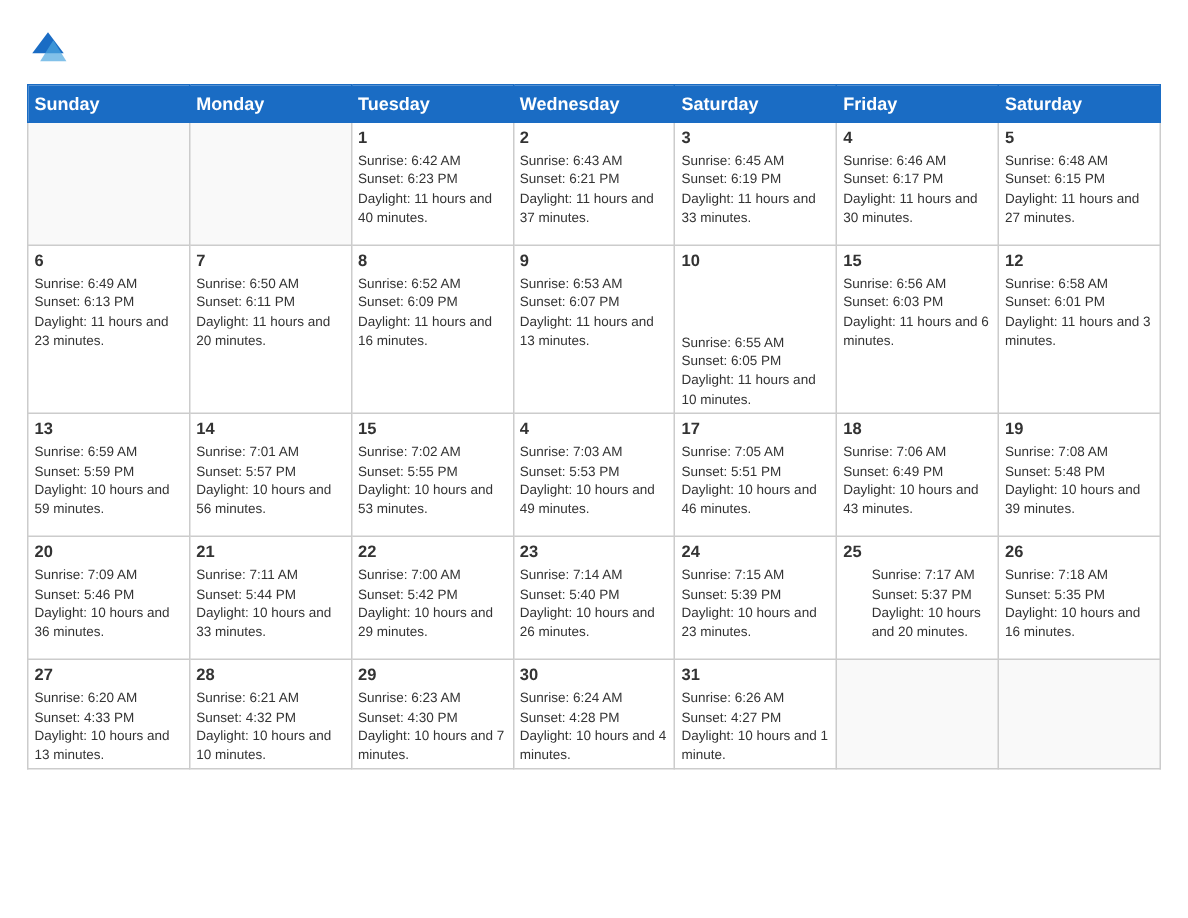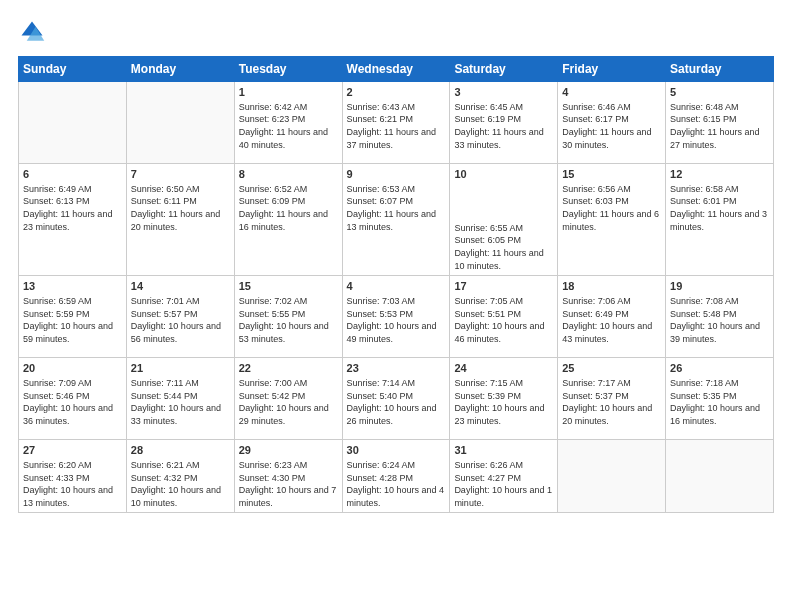--- a/index.html
+++ b/index.html
@@ -287,7 +287,7 @@
           </td>
           <td>
             <span class="day-num">25</span>
-            <div class="day-info" style="white-space: pre-line;">Sunrise: 7:17 AM
+            <div class="day-info" style="white-space: pre-line; margin-left: 19px;">Sunrise: 7:17 AM
 Sunset: 5:37 PM
 Daylight: 10 hours and 20 minutes.</div>
           </td>

